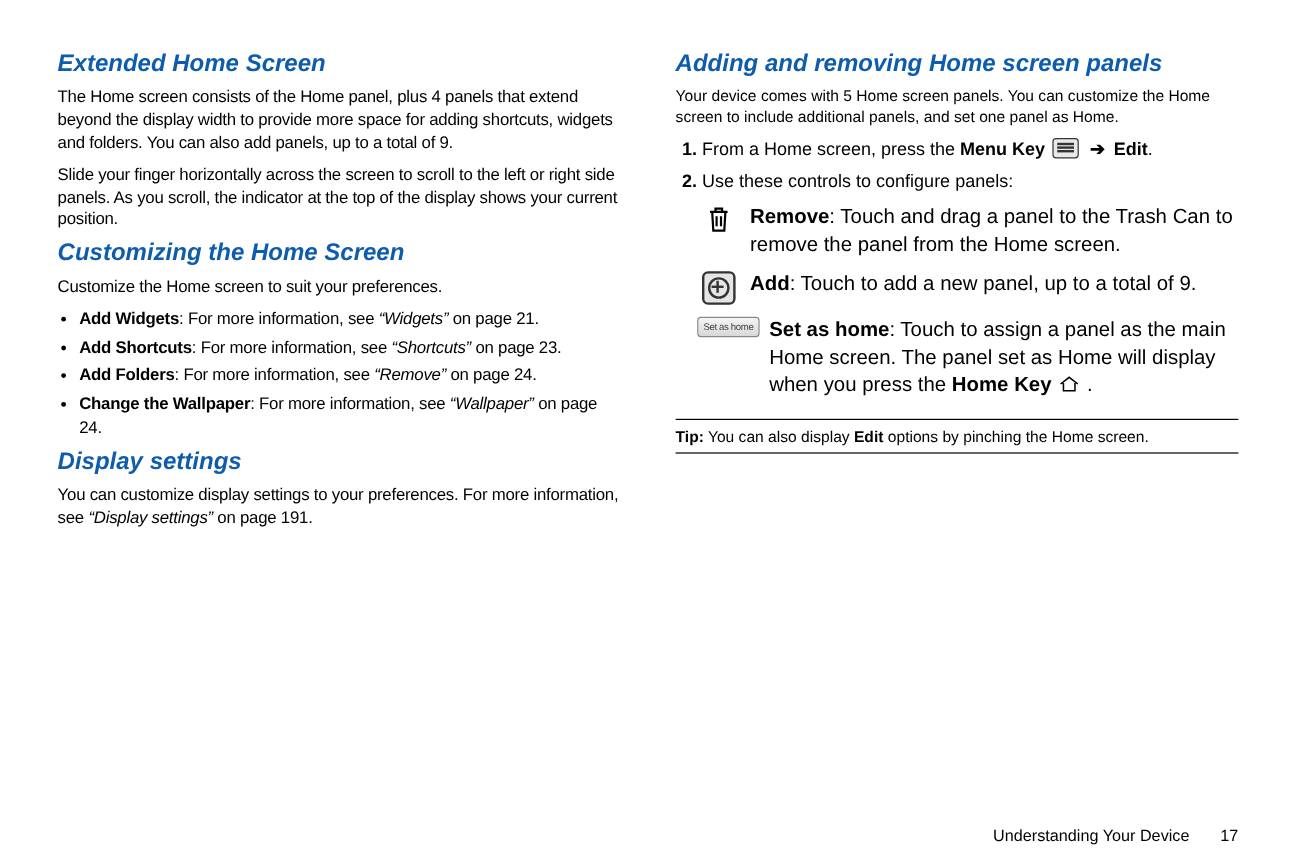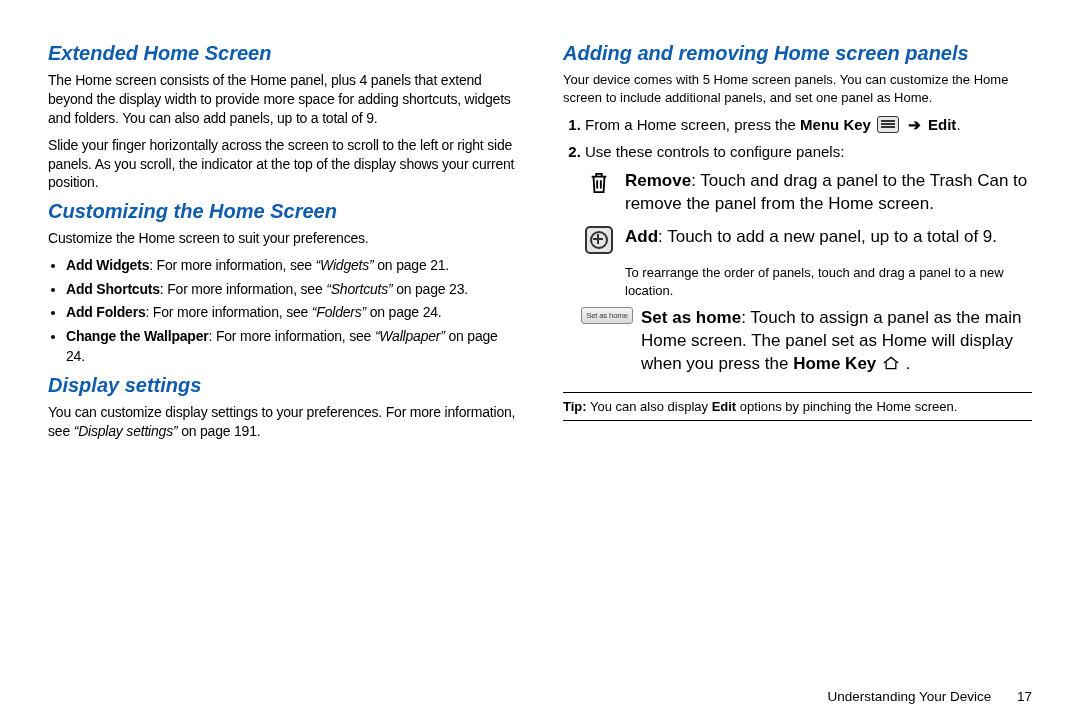--- a/index.html
+++ b/index.html
@@ -108,7 +108,6 @@
             </div>
           </div>
 
-          <p class="indent" style="margin-left:40px">To rearrange the order of panels, touch and drag a panel to a new location.</p>
 
           <div class="ctrl-row">
             <div class="ctrl-ico" style="width:44px;flex:0 0 44px">

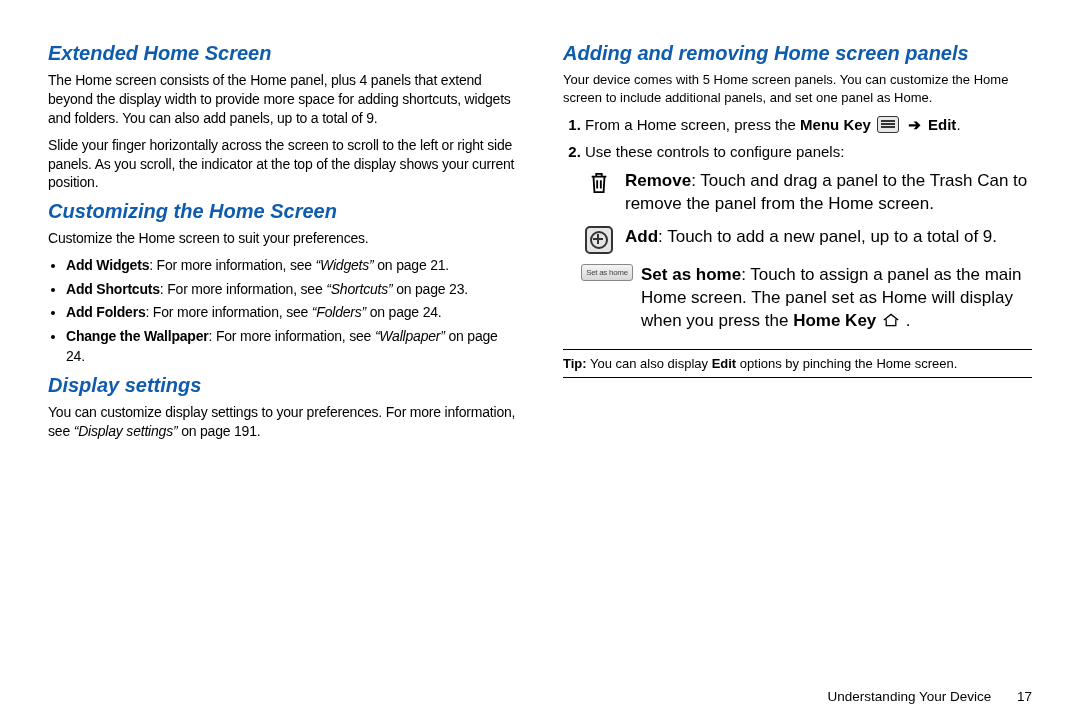--- a/index.html
+++ b/index.html
@@ -58,7 +58,7 @@
           <span class="b">Add Shortcuts</span><span>: For more information, see </span><span class="i">“Shortcuts”</span><span> on page 23.</span>
         </li>
         <li>
-          <span class="b">Add Folders</span><span>: For more information, see </span><span class="i">“Folders”</span><span> on page 24.</span>
+          <span class="b">Add Folders</span><span>: For more information, see </span><span class="i">“Remove”</span><span> on page 24.</span>
         </li>
         <li>
           <span class="b">Change the Wallpaper</span><span>: For more information, see </span><span class="i">“Wallpaper”</span><span> on page 24.</span>

